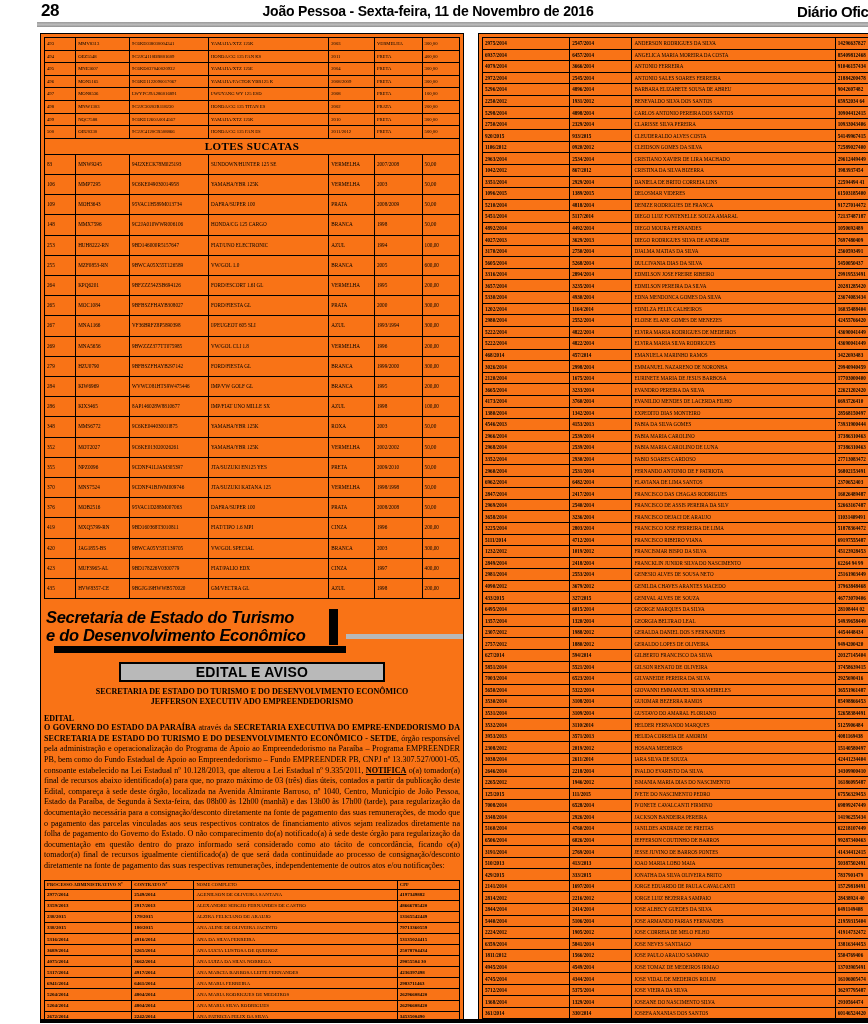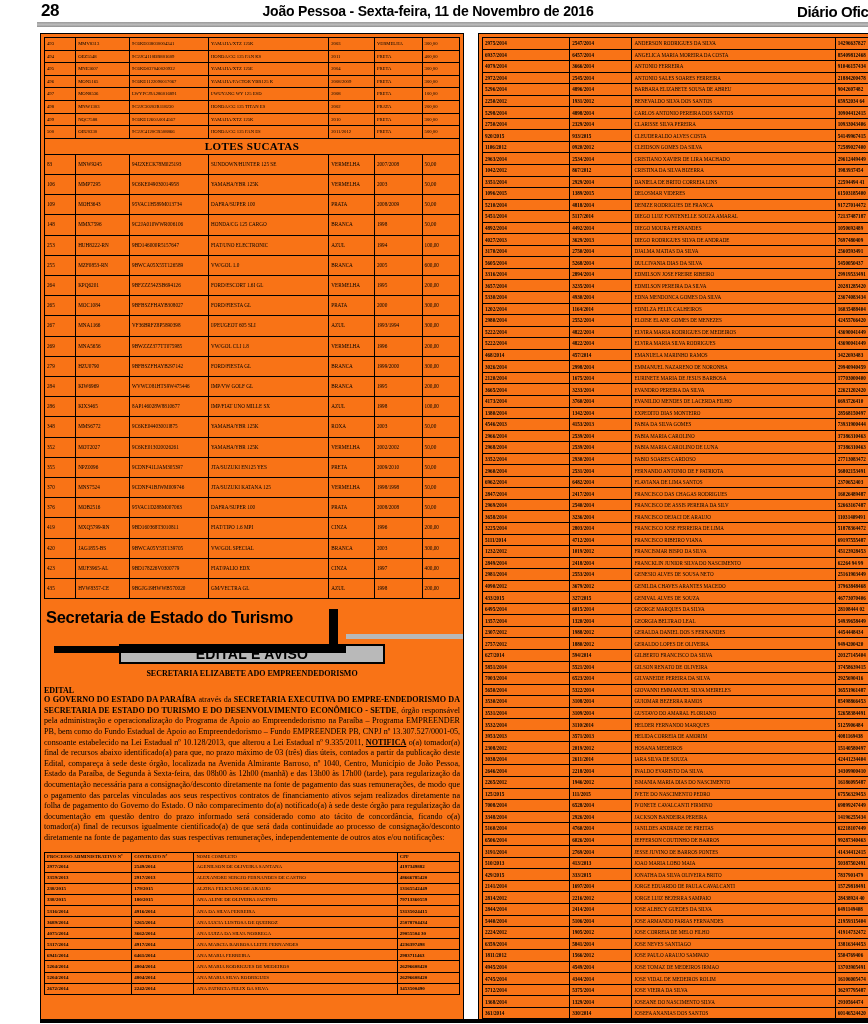--- a/index.html
+++ b/index.html
@@ -123,6 +123,7 @@
     position: relative;
     margin: 9px 0 0 2px;
     width: 300px;
+    font-style: italic;
   }
   .org-logo .line {
     font-family: "Liberation Sans", sans-serif;

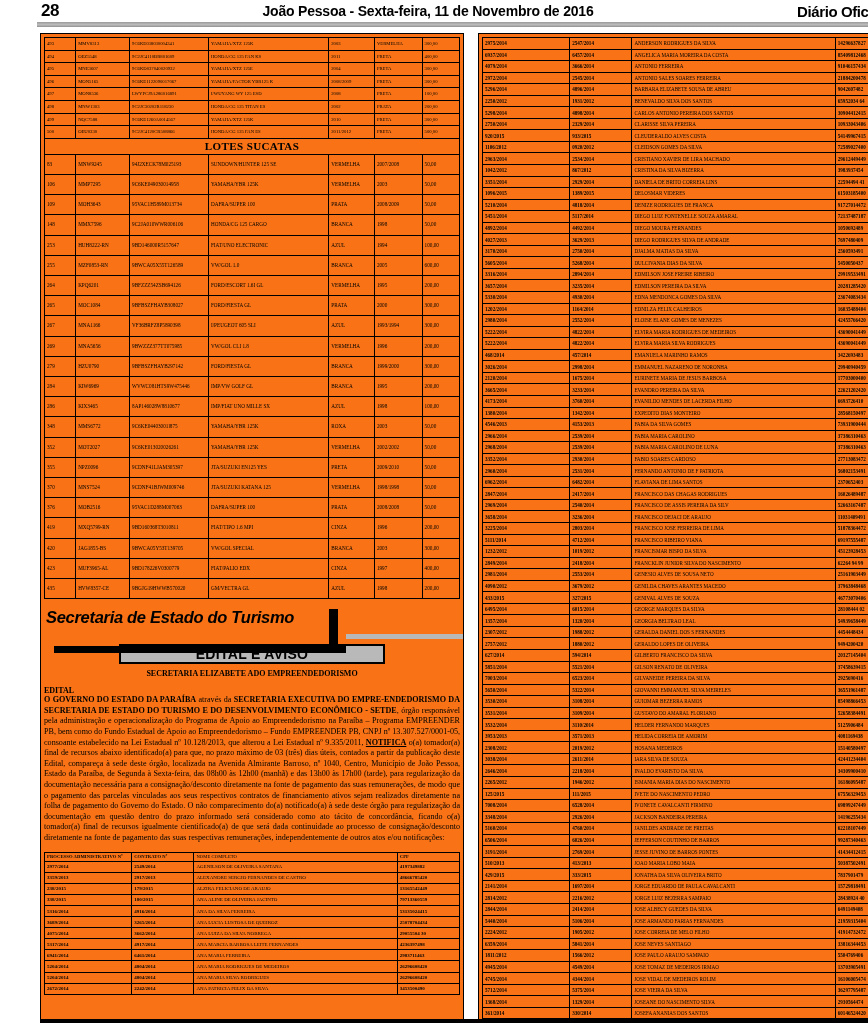--- a/index.html
+++ b/index.html
@@ -533,6 +533,7 @@
 
     <div class="org-logo">
       <div class="line">Secretaria de Estado do Turismo</div>
+      <div class="line">e do Desenvolvimento Econômico</div>
       <div class="bar-right"></div>
       <div class="bar-bottom"></div>
       <div class="bar-grey"></div>

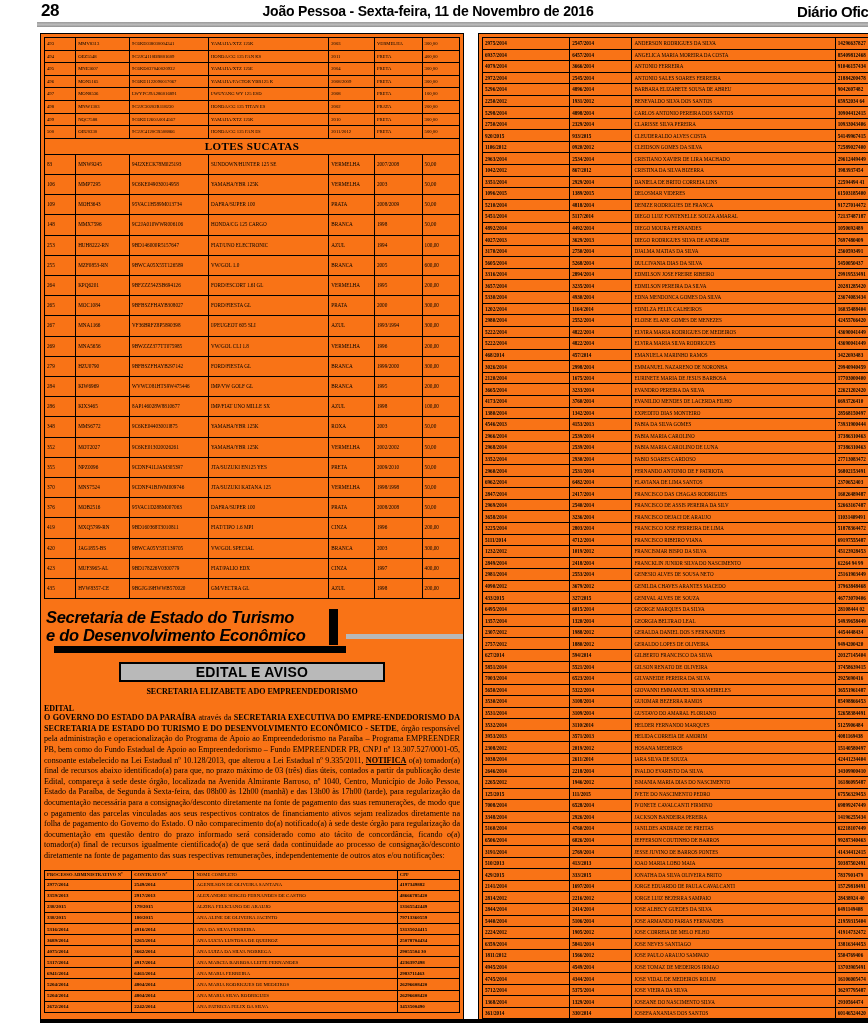--- a/index.html
+++ b/index.html
@@ -542,6 +542,7 @@
     <div class="edital-bar">EDITAL E AVISO</div>
 
     <div class="sec-head">
+      <div>SECRETARIA DE ESTADO DO TURISMO E DO DESENVOLVIMENTO ECONÔMICO</div>
       <div>SECRETARIA ELIZABETE ADO EMPREENDEDORISMO</div>
     </div>
 

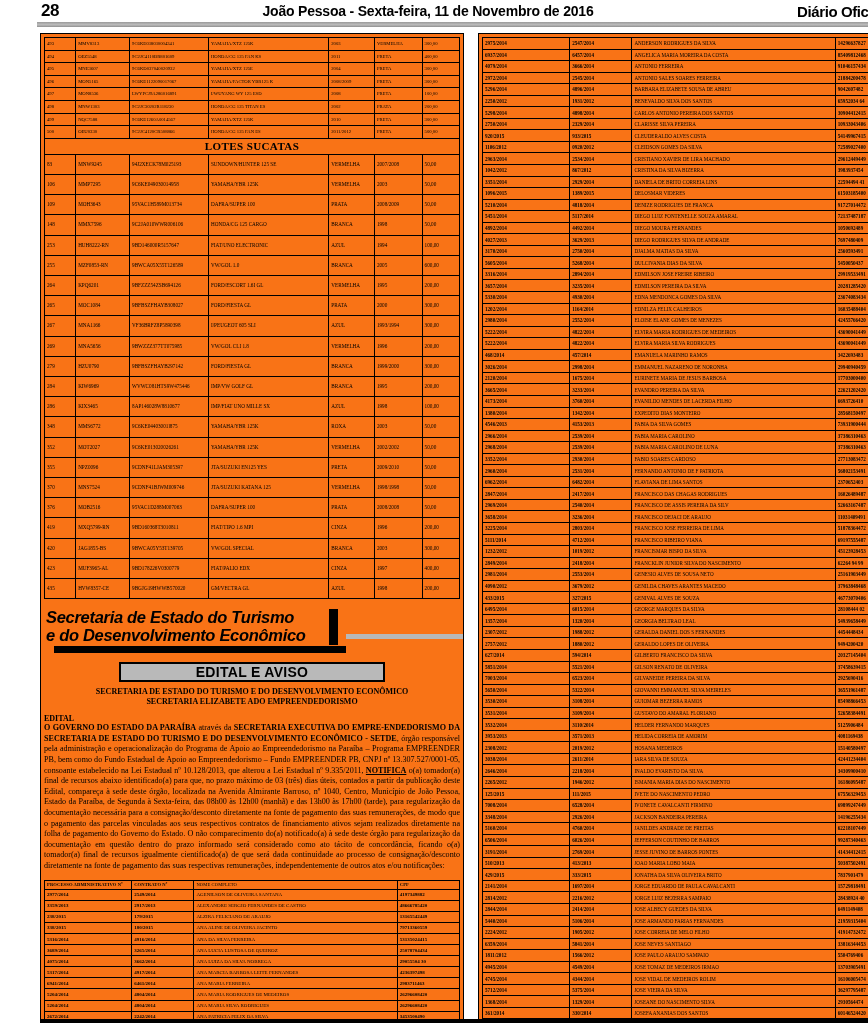--- a/index.html
+++ b/index.html
@@ -543,7 +543,7 @@
 
     <div class="sec-head">
       <div>SECRETARIA DE ESTADO DO TURISMO E DO DESENVOLVIMENTO ECONÔMICO</div>
-      <div>SECRETARIA ELIZABETE ADO EMPREENDEDORISMO</div>
+      <div>JEFFERSON EXECUTIV ADO EMPREENDEDORISMO</div>
     </div>
 
     <div class="edital-label">EDITAL</div>

